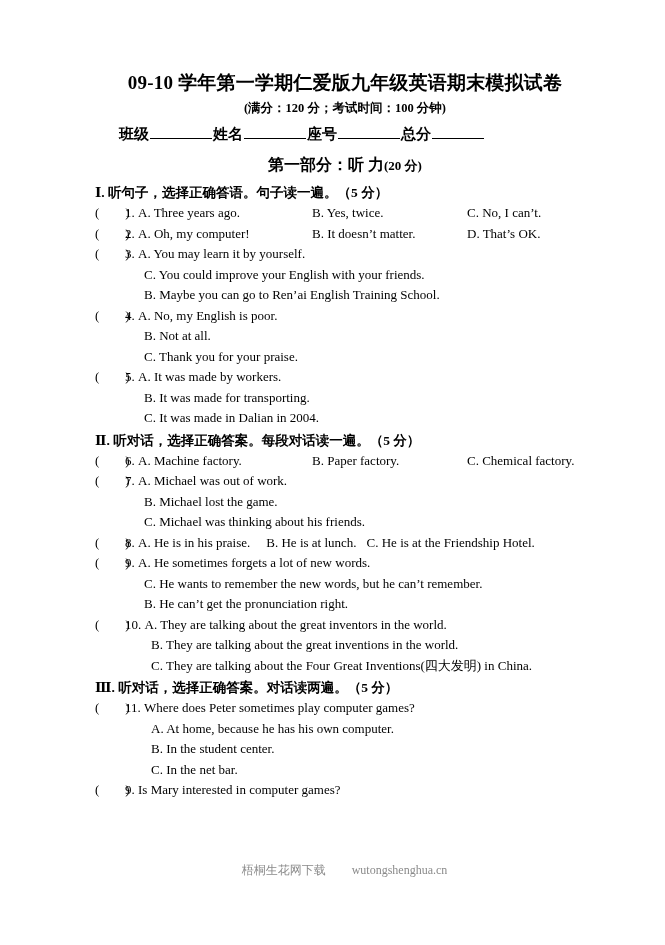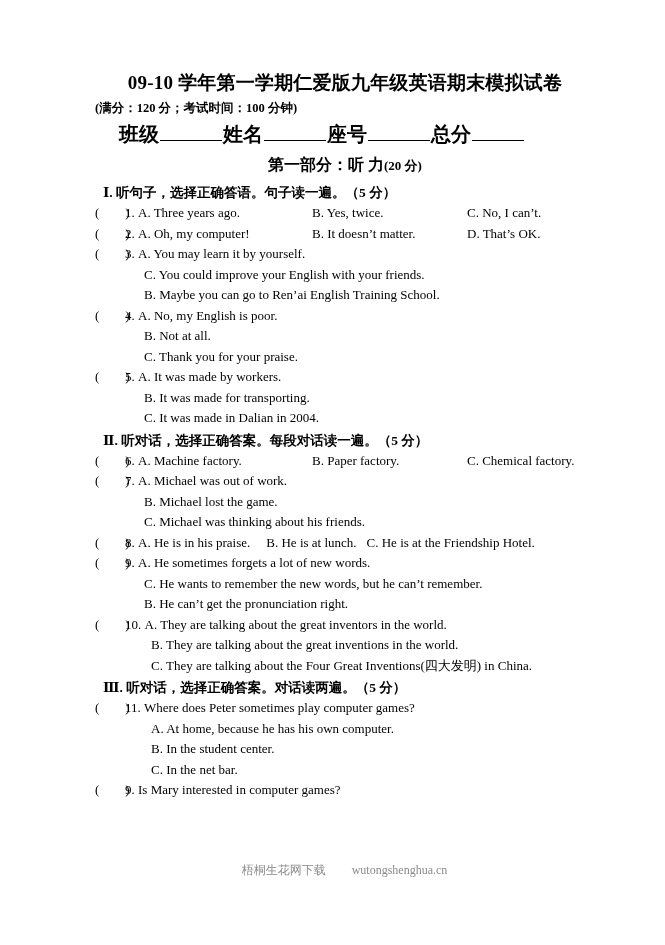--- a/index.html
+++ b/index.html
@@ -41,6 +41,7 @@
     white-space: nowrap;
   }
   .doc-subtitle {
+    text-align: center;
     font-weight: bold;
     font-size: 12.5px;
     line-height: 20px;

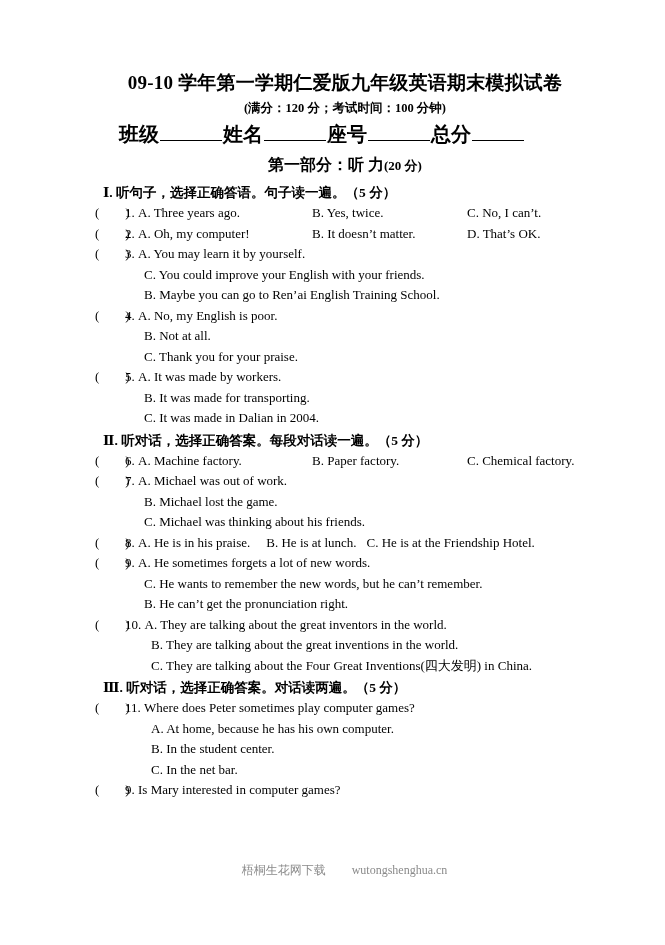--- a/index.html
+++ b/index.html
@@ -49,7 +49,7 @@
   }
   .fill-line {
     font-weight: bold;
-    font-size: 20px;
+    font-size: 15px;
     line-height: 24px;
     margin: 0 0 6px 0;
     padding-left: 24px;

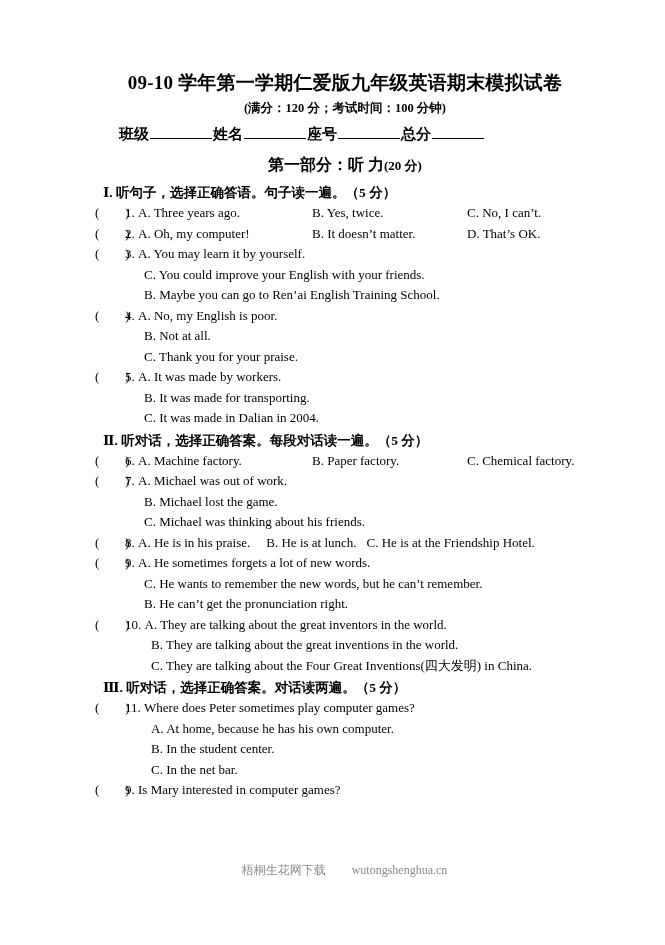--- a/index.html
+++ b/index.html
@@ -84,7 +84,7 @@
     font-weight: bold;
     font-size: 13.5px;
     line-height: 21px;
-    margin: 1px 0 0 8px;
+    margin: 1px 0 0 0;
     white-space: nowrap;
   }
 

